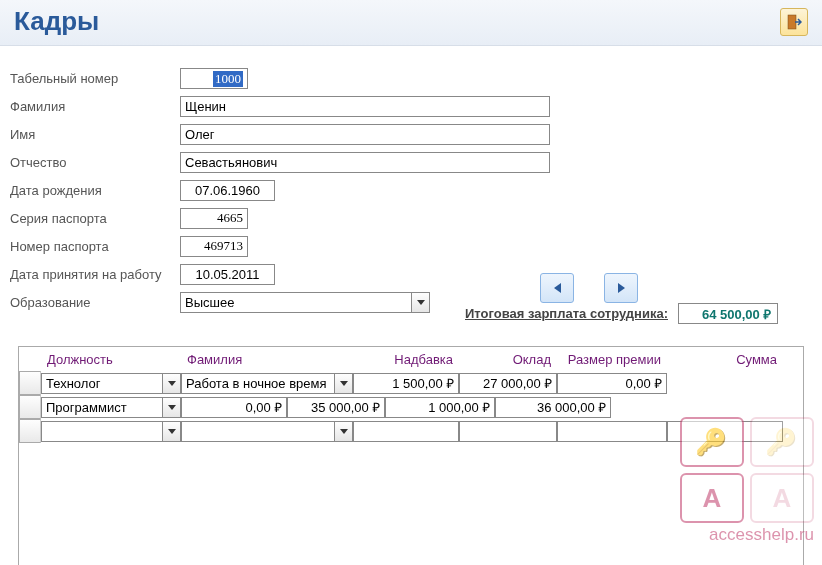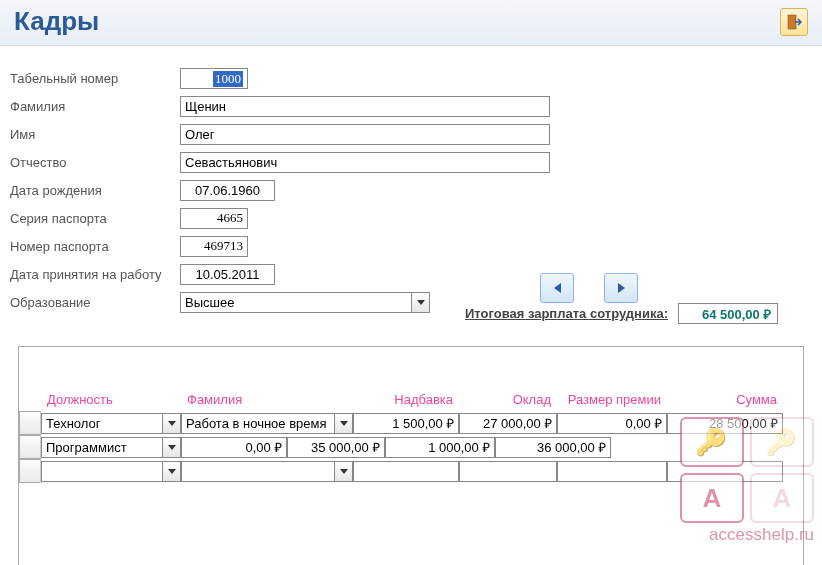--- a/index.html
+++ b/index.html
@@ -140,7 +140,7 @@
   display: flex;
   align-items: center;
 }
-.grid-head { height: 24px; color: #ec4899; margin-top: 40px; }
+.grid-head { height: 24px; color: #701a75; }
 .grid-row { height: 24px; }
 .col-sel { width: 22px; }
 .col-pos { width: 140px; }

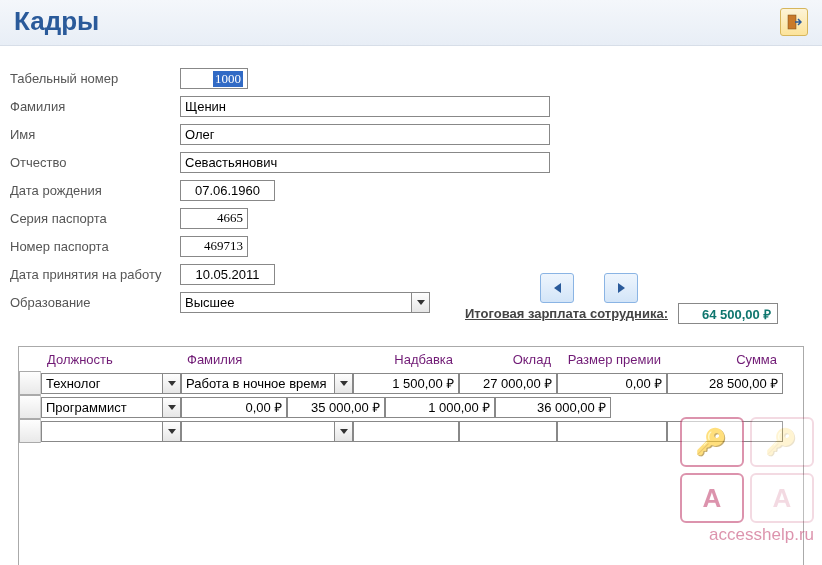--- a/index.html
+++ b/index.html
@@ -304,7 +304,6 @@
     <input class="cell-inp num col-nad" value="1 500,00 ₽" style="">
     <input class="cell-inp num col-okl" value="27 000,00 ₽" style="">
     <input class="cell-inp num col-prem" value="0,00 ₽" style="">
-    <input class="cell-inp num col-sum" value="28 500,00 ₽" style="">
   </div>
 
   <div class="grid-row">

